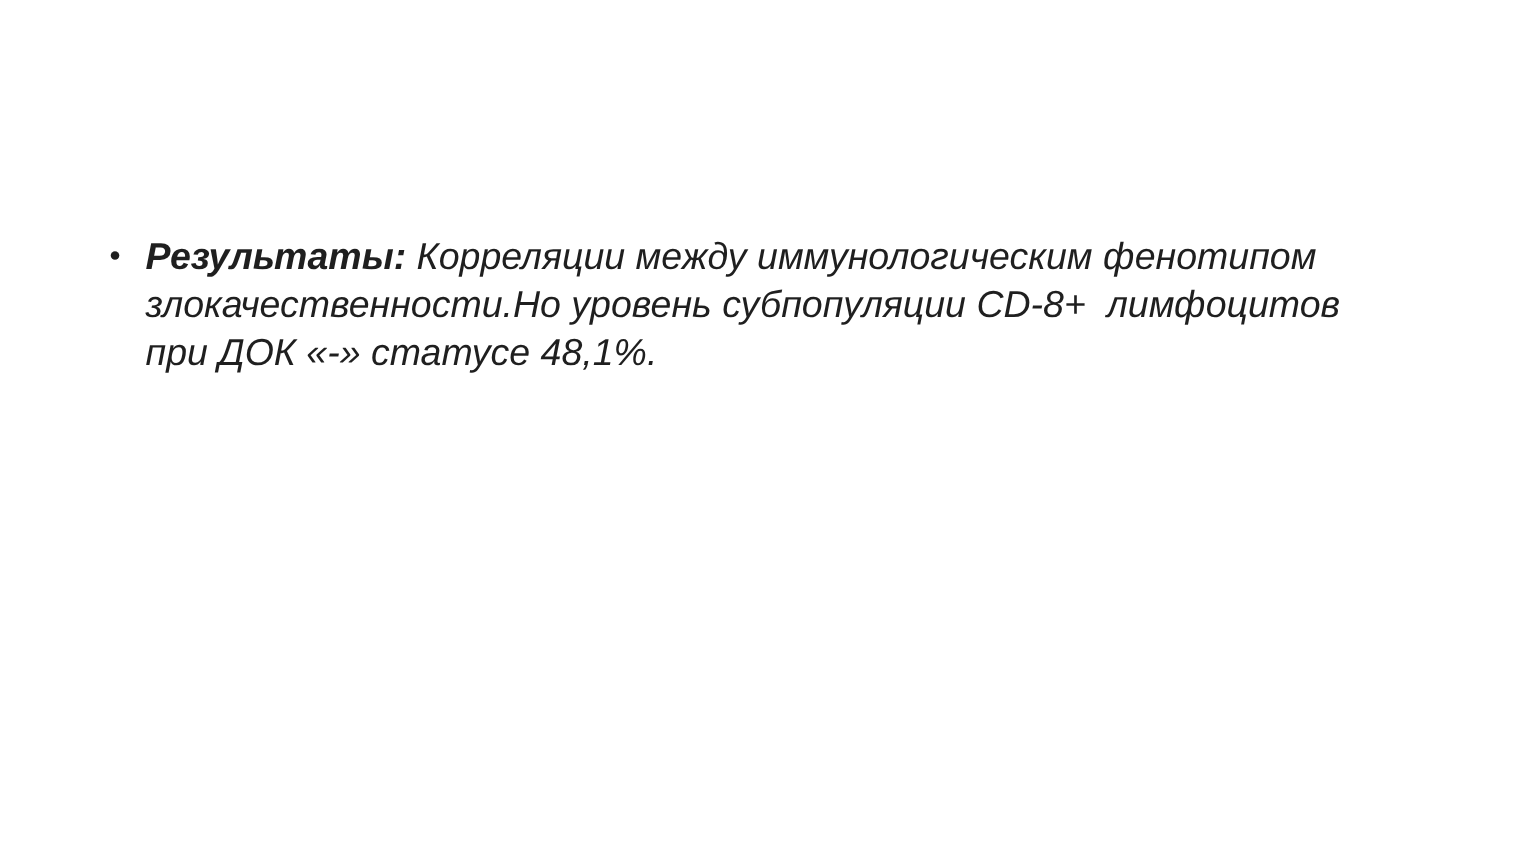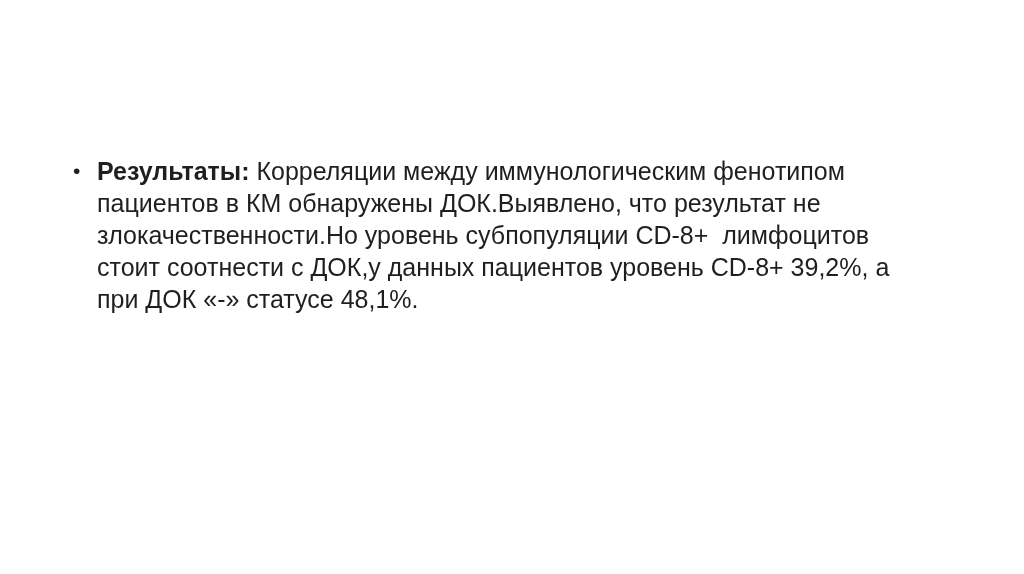--- a/index.html
+++ b/index.html
@@ -47,6 +47,7 @@
   }
   .line {
     white-space: pre-wrap;
+    font-style: italic;
   }
   .bold-label {
     font-weight: bold;

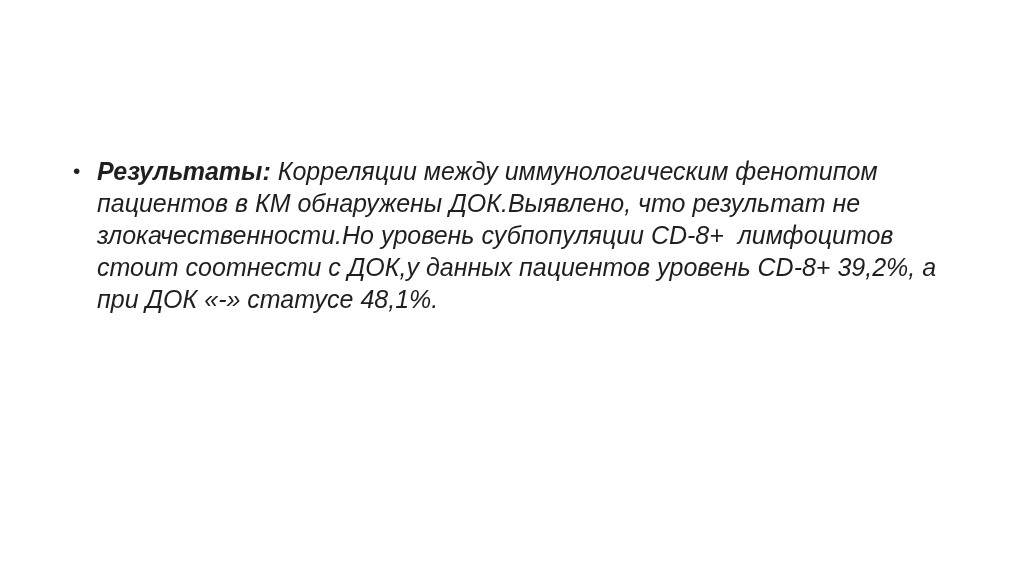--- a/index.html
+++ b/index.html
@@ -61,7 +61,6 @@
     <span class="bullet-marker">•</span>
     <div class="para">
       <div class="line"><span class="bold-label">Результаты:</span><span> Корреляции между иммунологическим фенотипом</span></div>
-      <div class="line">пациентов в КМ обнаружены ДОК.Выявлено, что результат не</div>
       <div class="line">злокачественности.Но уровень субпопуляции CD-8+  лимфоцитов</div>
       <div class="line">стоит соотнести с ДОК,у данных пациентов уровень CD-8+ 39,2%, а</div>
       <div class="line">при ДОК «-» статусе 48,1%.</div>

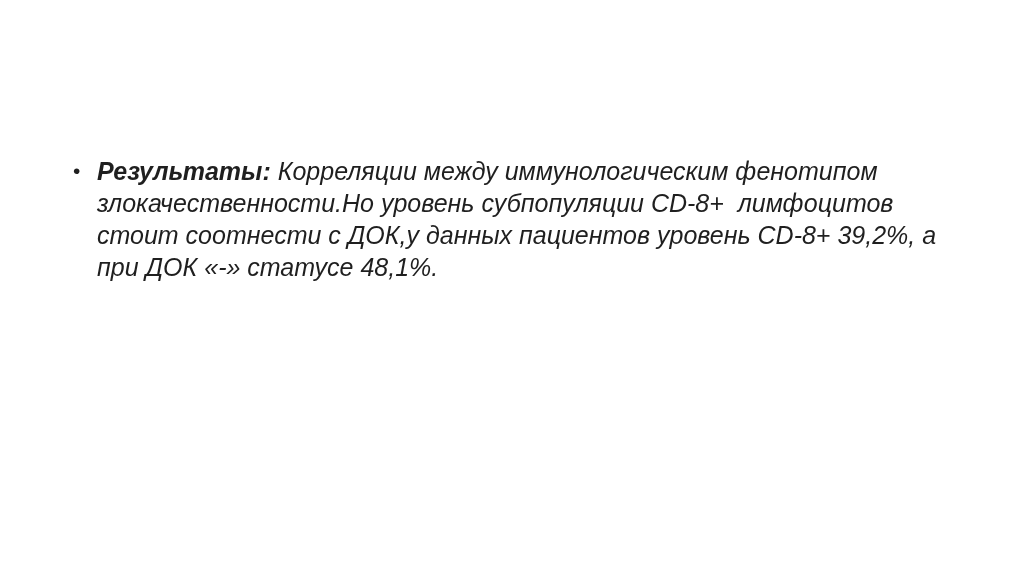--- a/index.html
+++ b/index.html
@@ -62,7 +62,6 @@
     <div class="para">
       <div class="line"><span class="bold-label">Результаты:</span><span> Корреляции между иммунологическим фенотипом</span></div>
       <div class="line">злокачественности.Но уровень субпопуляции CD-8+  лимфоцитов</div>
-      <div class="line">стоит соотнести с ДОК,у данных пациентов уровень CD-8+ 39,2%, а</div>
       <div class="line">при ДОК «-» статусе 48,1%.</div>
     </div>
   </div>

